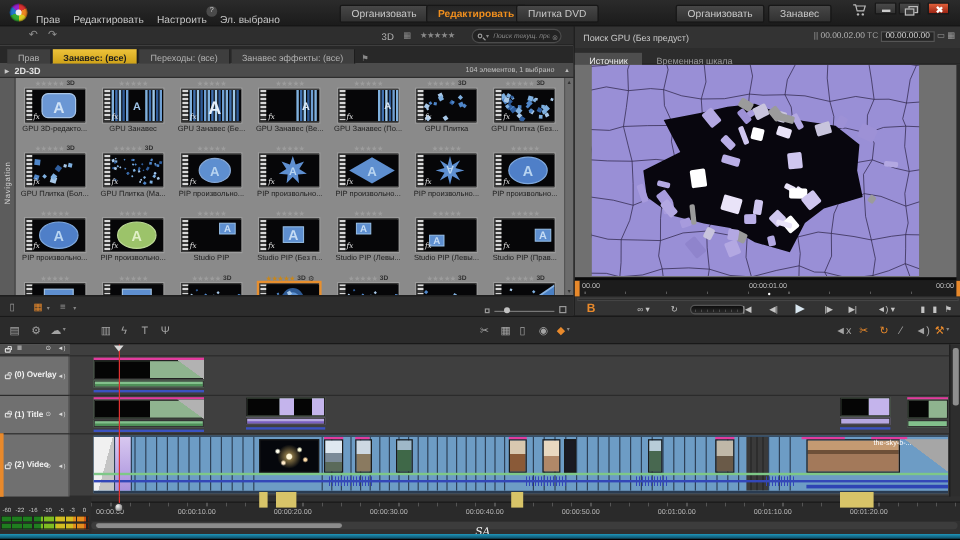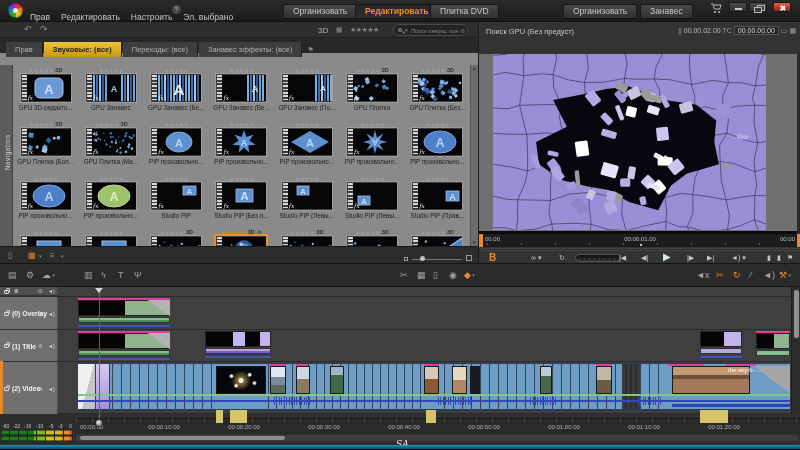--- a/index.html
+++ b/index.html
@@ -206,7 +206,7 @@
   </div>
 
   <div id="library">
-    <div id="libtabs"><span style="display: inline-block; width: 6px;"></span><span class="ltab">Прав</span><span class="ltab active">Звуковые: (все)</span><span class="ltab">Переходы: (все)</span><span class="ltab">Занавес эффекты: (все)</span><span id="libpin">⚑</span></div>
+    <div id="libtabs"><span style="display: inline-block; width: 6px;"></span><span class="ltab">Прав</span><span class="ltab active">Занавес: (все)</span><span class="ltab">Переходы: (все)</span><span class="ltab">Занавес эффекты: (все)</span><span id="libpin">⚑</span></div>
     <div id="navstrip">
       <span id="nav-label">Navigation</span>
     </div>

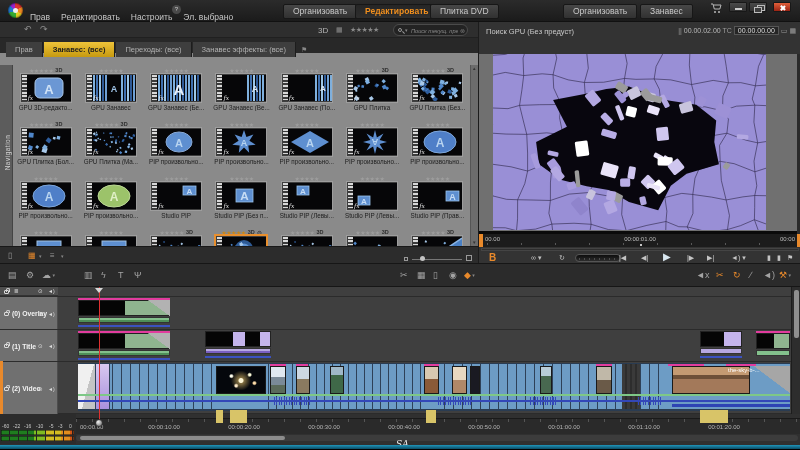--- a/index.html
+++ b/index.html
@@ -829,6 +829,7 @@
       <span class="mini">▭</span>
       <span class="mini">▦</span>
     </span>
+    <div id="pv-tabs"><span class="ptab active">Источник</span><span class="ptab">Временная шкала</span></div>
     <div id="pv-video">
       <svg id="pv-svg" width="273" height="176" viewBox="0 0 273 176">
           <rect x="0" y="0" width="273" height="176" fill="#998fd6"></rect>

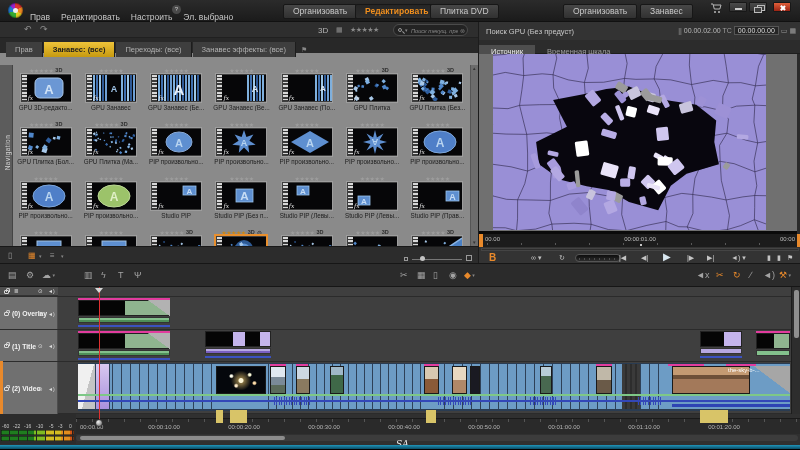--- a/index.html
+++ b/index.html
@@ -207,6 +207,12 @@
 
   <div id="library">
     <div id="libtabs"><span style="display: inline-block; width: 6px;"></span><span class="ltab">Прав</span><span class="ltab active">Занавес: (все)</span><span class="ltab">Переходы: (все)</span><span class="ltab">Занавес эффекты: (все)</span><span id="libpin">⚑</span></div>
+    <div id="secbar">
+      <span id="sec-tri">▶</span>
+      <span id="sec-title">2D-3D</span>
+      <span id="sec-count">104 элементов, 1 выбрано</span>
+      <span id="sec-up">▲</span>
+    </div>
     <div id="navstrip">
       <span id="nav-label">Navigation</span>
     </div>

